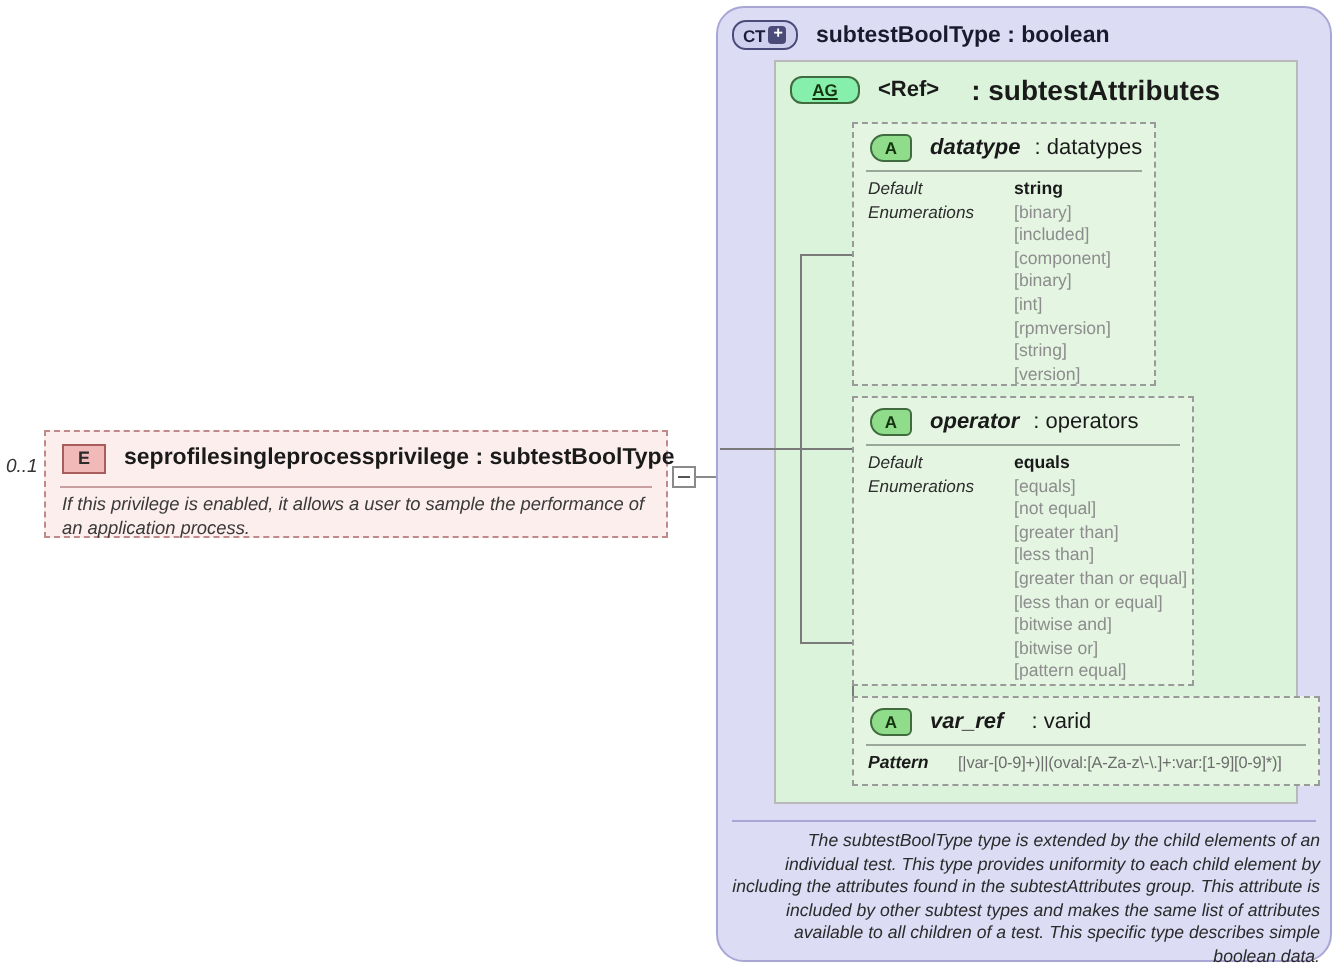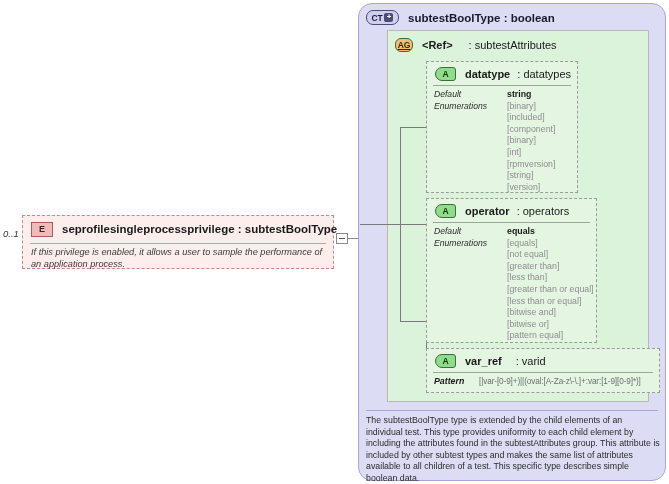--- a/index.html
+++ b/index.html
@@ -180,11 +180,11 @@
     display: flex;
     align-items: center;
     justify-content: center;
-    width: 18px;
+    width: 35px;
     height: 14px;
     border: 1.3px solid #3f6b3f;
     border-radius: 6px;
-    background: #fdba74;
+    background: #86efac;
     font-size: 8.5px;
     font-weight: bold;
     color: #16330f;

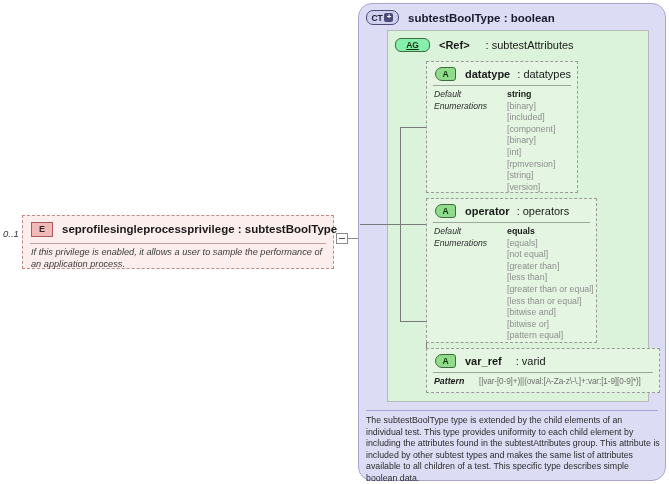--- a/index.html
+++ b/index.html
@@ -200,8 +200,8 @@
   }
   #ag-type {
     margin-left: 16px;
-    font-size: 11px;
-    font-weight: normal;
+    font-size: 14px;
+    font-weight: bold;
     color: #1a1a1a;
   }
 

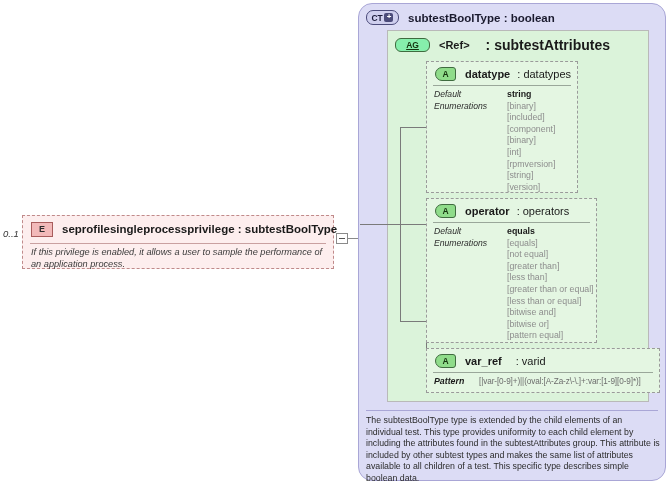--- a/index.html
+++ b/index.html
@@ -251,6 +251,7 @@
     font-size: 11px;
     font-weight: bold;
     color: #1a1a1a;
+    font-style: italic;
   }
   .attr-type {
     margin-left: 7px;

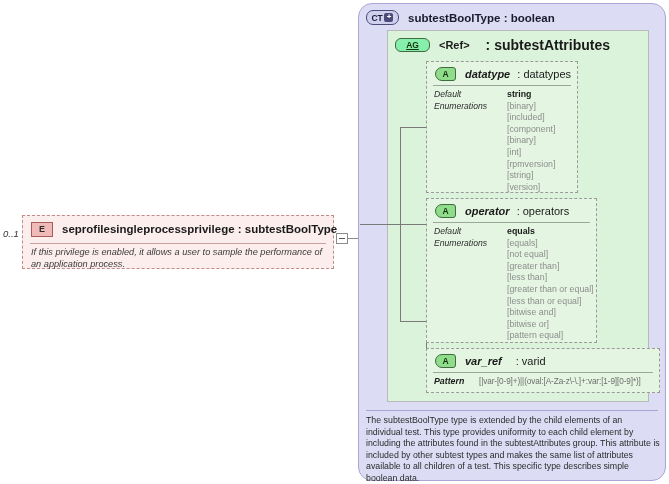--- a/index.html
+++ b/index.html
@@ -325,8 +325,10 @@
     top: 411px;
     width: 294px;
     font-size: 8.8px;
+    font-style: italic;
     color: #2b2b2b;
     line-height: 11.6px;
+    text-align: right;
   }
 </style>
 </head>

